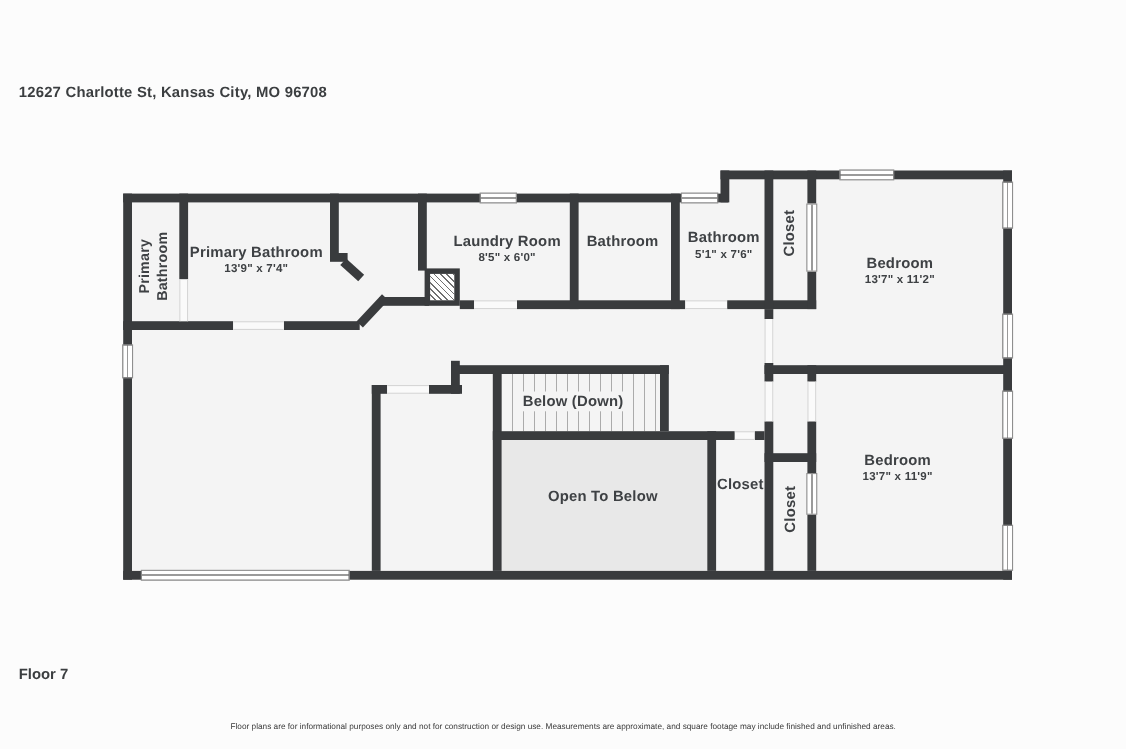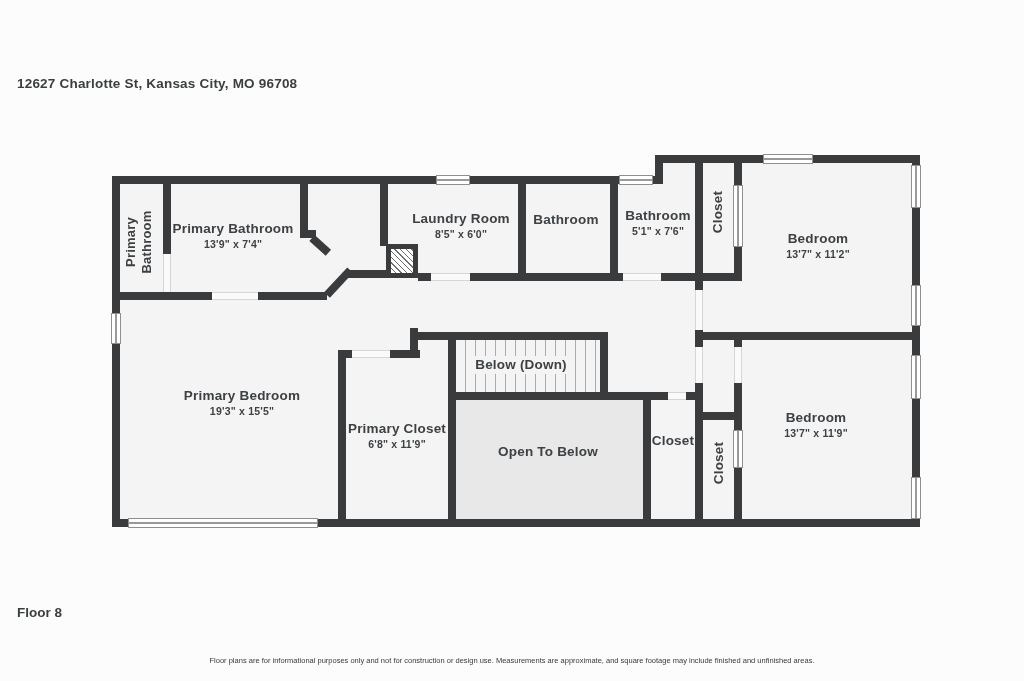--- a/index.html
+++ b/index.html
@@ -133,10 +133,6 @@
     <span class="rname">Bedroom</span>
     <span class="rdims">13'7" x 11'2"</span>
   </div>
-  <div class="rlabel" style="left:242px;top:403px">
-    <span class="rname">Primary Bedroom</span>
-    <span class="rdims">19'3" x 15'5"</span>
-  </div>
   <div class="rlabel" style="left:397px;top:436px">
     <span class="rname">Primary Closet</span>
     <span class="rdims">6'8" x 11'9"</span>

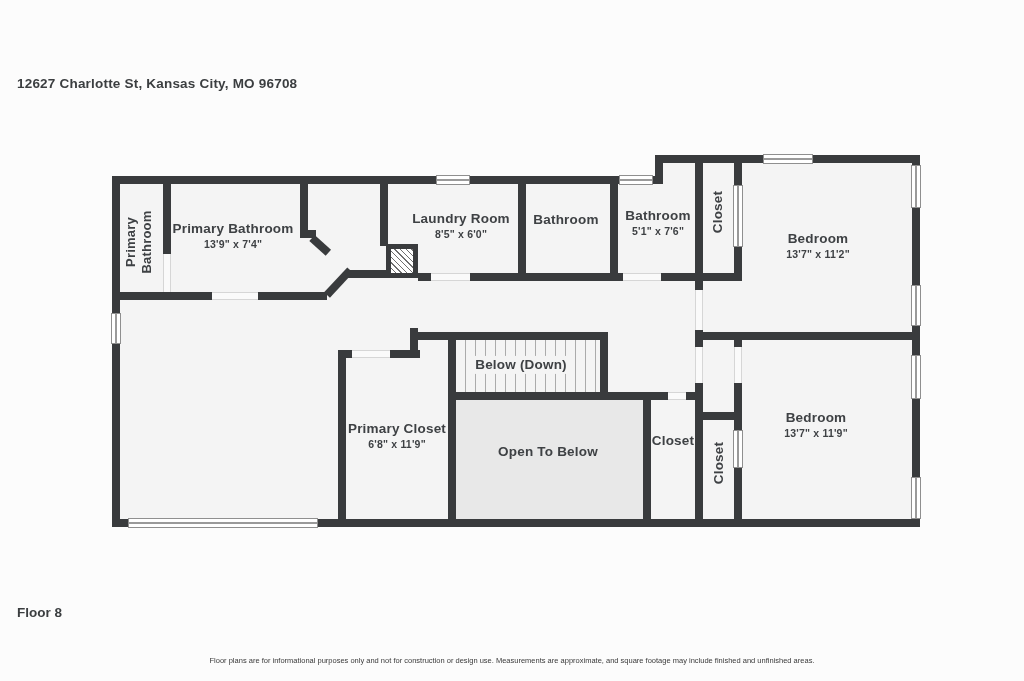--- a/index.html
+++ b/index.html
@@ -133,10 +133,6 @@
     <span class="rname">Bedroom</span>
     <span class="rdims">13'7" x 11'2"</span>
   </div>
-  <div class="rlabel" style="left:397px;top:436px">
-    <span class="rname">Primary Closet</span>
-    <span class="rdims">6'8" x 11'9"</span>
-  </div>
   <div class="rlabel stairs-pill" style="left:521px;top:365px">
     <span class="rname">Below (Down)</span>
   </div>

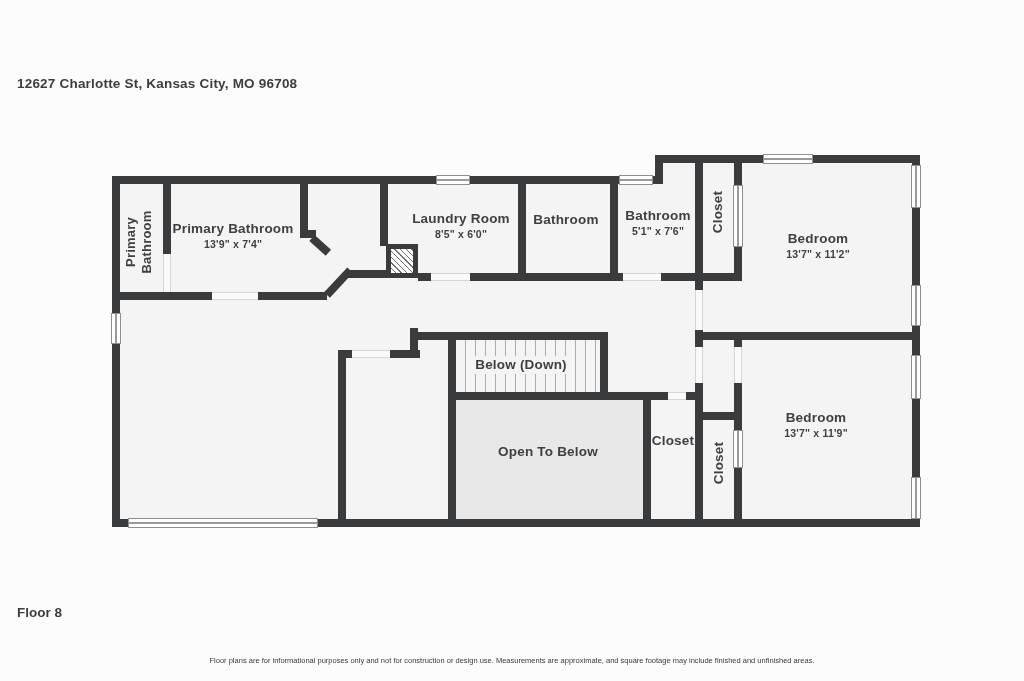--- a/index.html
+++ b/index.html
@@ -152,7 +152,7 @@
 </div>
 
 <div class="page-title">12627 Charlotte St, Kansas City, MO 96708</div>
-<div class="floor-label">Floor 8</div>
+<div class="floor-label">Floor 7</div>
 <div class="disclaimer">Floor plans are for informational purposes only and not for construction or design use. Measurements are approximate, and square footage may include finished and unfinished areas.</div>
 
 </body></html>

